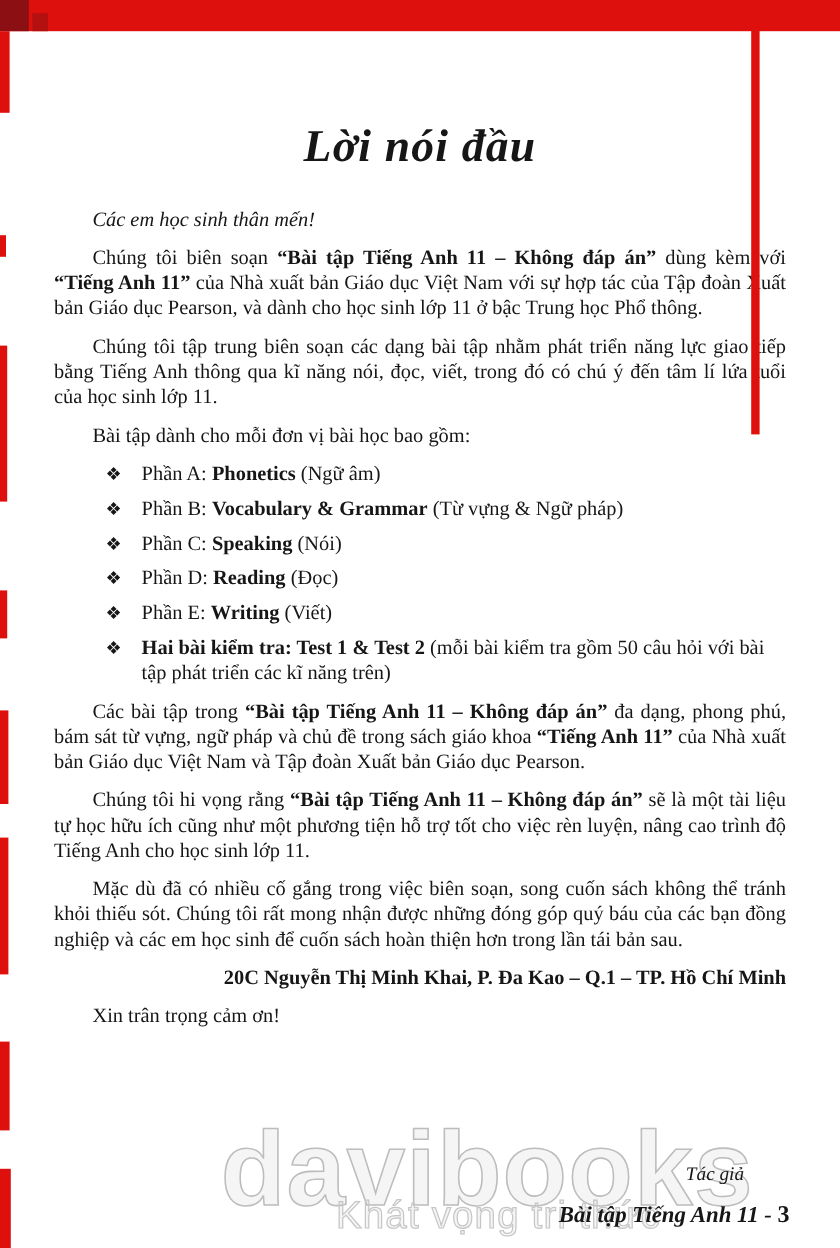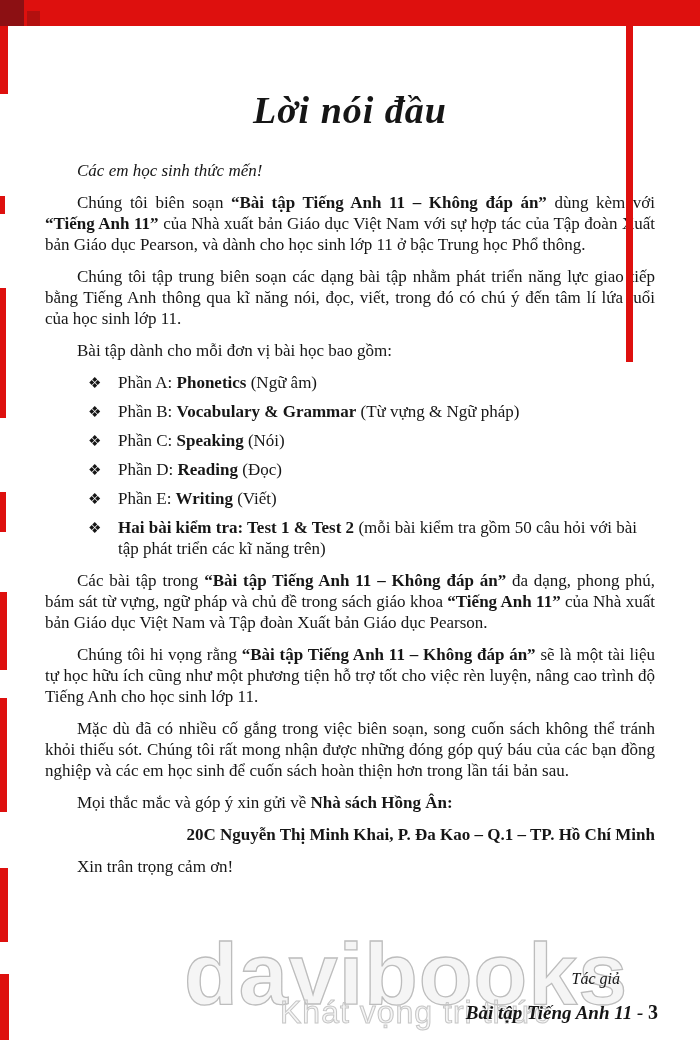--- a/index.html
+++ b/index.html
@@ -23,7 +23,7 @@
   .lm7{top:868px;height:74px;width:8px;}
   .lm8{top:974px;height:66px;width:9px;}
   
-  .content{position:absolute;left:45px;top:4px;width:610px;z-index:3;}
+  .content{position:absolute;left:45px;top:16px;width:610px;z-index:3;}
   h1.title{
     margin:86px 0 30px 0;text-align:center;
     font-size:38px;line-height:40px;font-weight:bold;font-style:italic;letter-spacing:1px;

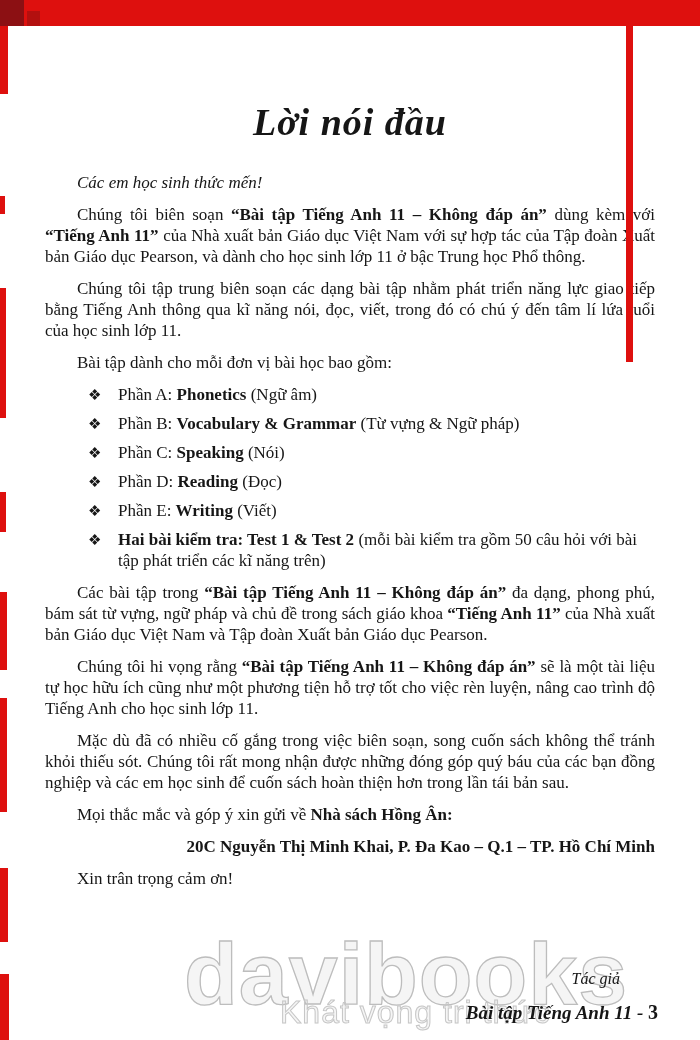--- a/index.html
+++ b/index.html
@@ -79,7 +79,7 @@
   <div class="content">
     <h1 class="title">Lời nói đầu</h1>
 
-    <p class="salutation">Các em học sinh thức mến!</p>
+    <p class="salutation">Các em học sinh thân mến!</p>
 
     <p class="body"><span>Chúng tôi biên soạn </span><span class="b">“Bài tập Tiếng Anh 11 – Không đáp án”</span><span> dùng kèm với </span><span class="b">“Tiếng Anh 11”</span><span> của Nhà xuất bản Giáo dục Việt Nam với sự hợp tác của Tập đoàn Xuất bản Giáo dục Pearson, và dành cho học sinh lớp 11 ở bậc Trung học Phổ thông.</span></p>
 

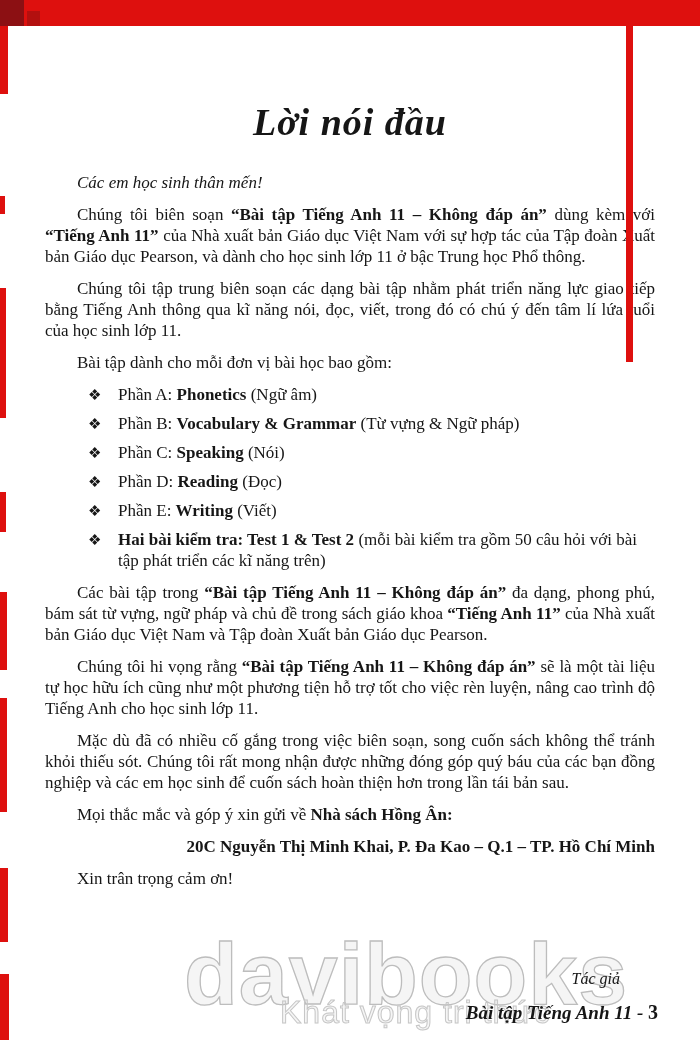--- a/index.html
+++ b/index.html
@@ -103,7 +103,6 @@
 
     <p class="body">Mặc dù đã có nhiều cố gắng trong việc biên soạn, song cuốn sách không thể tránh khỏi thiếu sót. Chúng tôi rất mong nhận được những đóng góp quý báu của các bạn đồng nghiệp và các em học sinh để cuốn sách hoàn thiện hơn trong lần tái bản sau.</p>
 
-    <p class="body"><span>Mọi thắc mắc và góp ý xin gửi về </span><span class="b">Nhà sách Hồng Ân:</span></p>
 
     <p class="body center b">20C Nguyễn Thị Minh Khai, P. Đa Kao – Q.1 – TP. Hồ Chí Minh</p>
 

